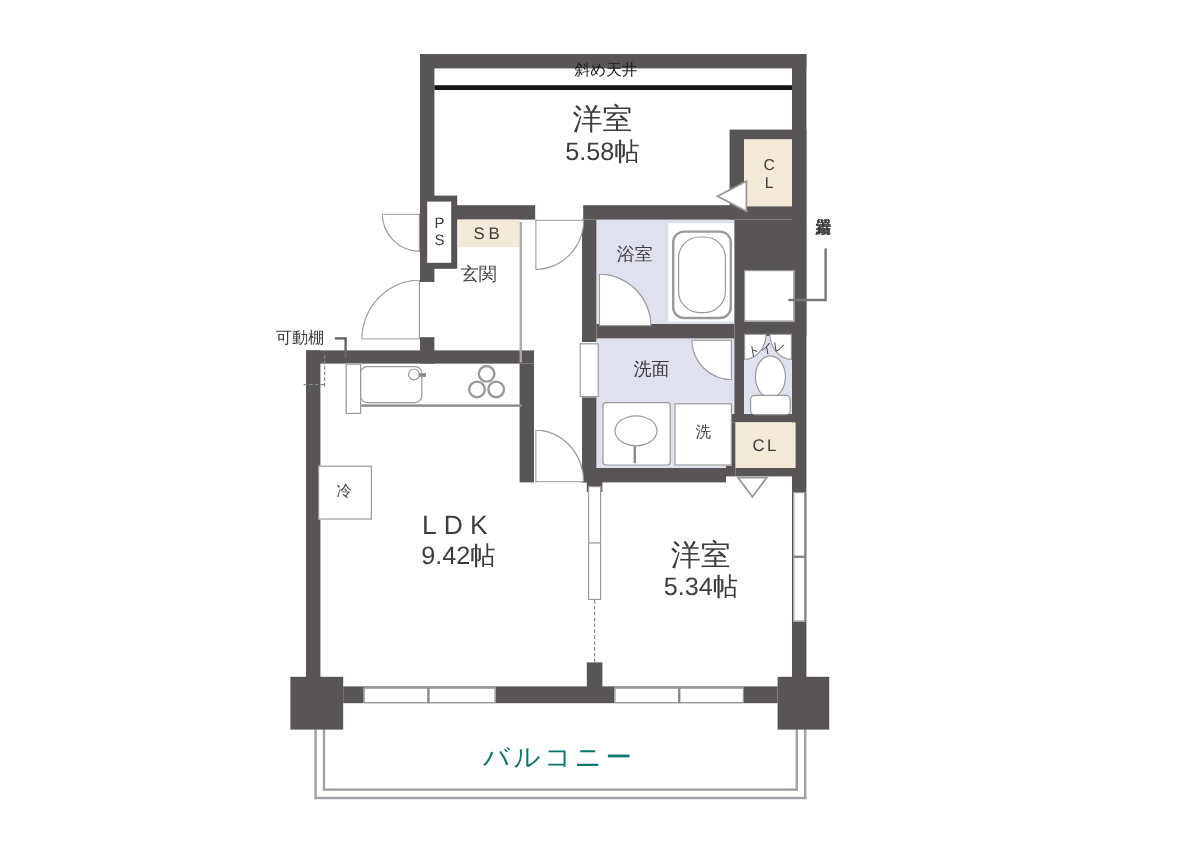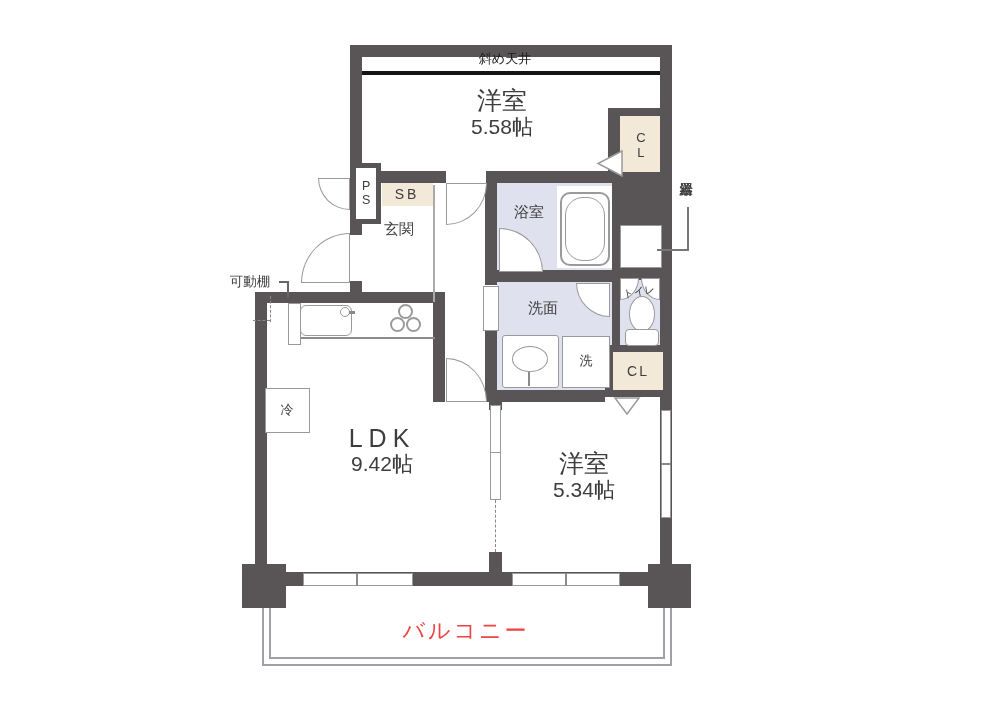--- a/index.html
+++ b/index.html
@@ -154,7 +154,7 @@
   <div class="lbl" style="left:250px;top:282px;font-size:13.5px;">可動棚</div>
   <div class="lbl" style="left:287px;top:410px;font-size:13px;">冷</div>
 
-  <div class="lbl" style="left:382px;top:438px;font-size:25px;letter-spacing:6px;">LDK</div>
+  <div class="lbl" style="left:382px;top:438px;font-size:22px;letter-spacing:6px;">LDK</div>
   <div class="lbl" style="left:382px;top:464px;font-size:21px;">9.42帖</div>
 
   <div class="lbl" style="left:584px;top:463px;font-size:25px;">洋室</div>

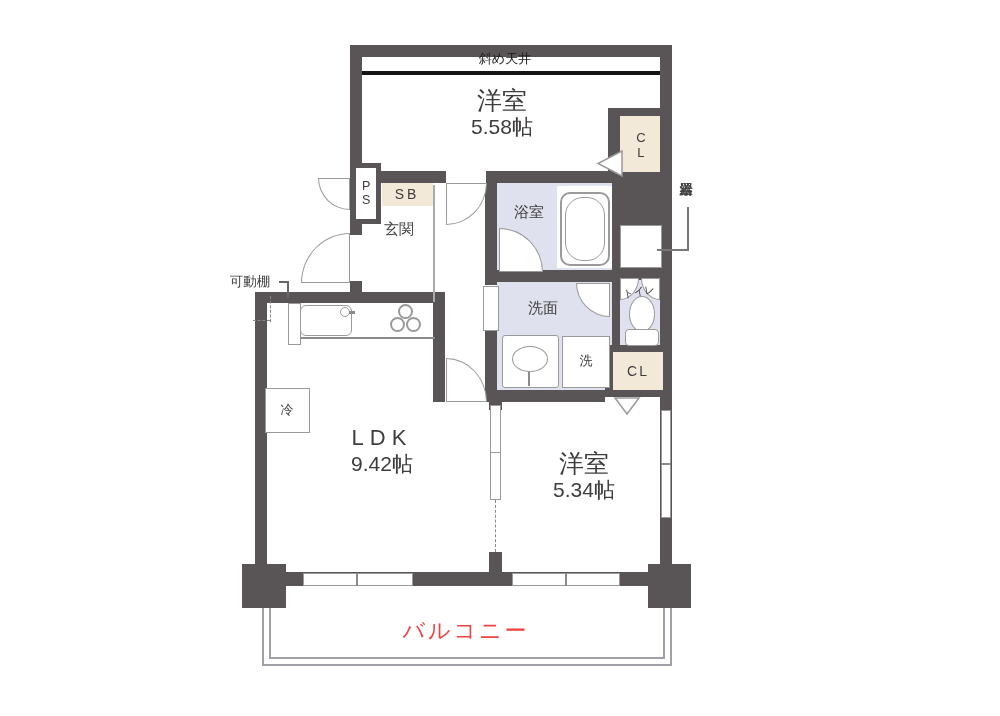--- a/index.html
+++ b/index.html
@@ -160,7 +160,7 @@
   <div class="lbl" style="left:584px;top:463px;font-size:25px;">洋室</div>
   <div class="lbl" style="left:584px;top:490px;font-size:21px;">5.34帖</div>
 
-  <div class="lbl" style="left:466px;top:631px;font-size:22px;letter-spacing:3px;color:#ef4444;">バルコニー</div>
+  <div class="lbl" style="left:466px;top:631px;font-size:22px;letter-spacing:3px;color:#0f766e;">バルコニー</div>
 
 </div>
 

